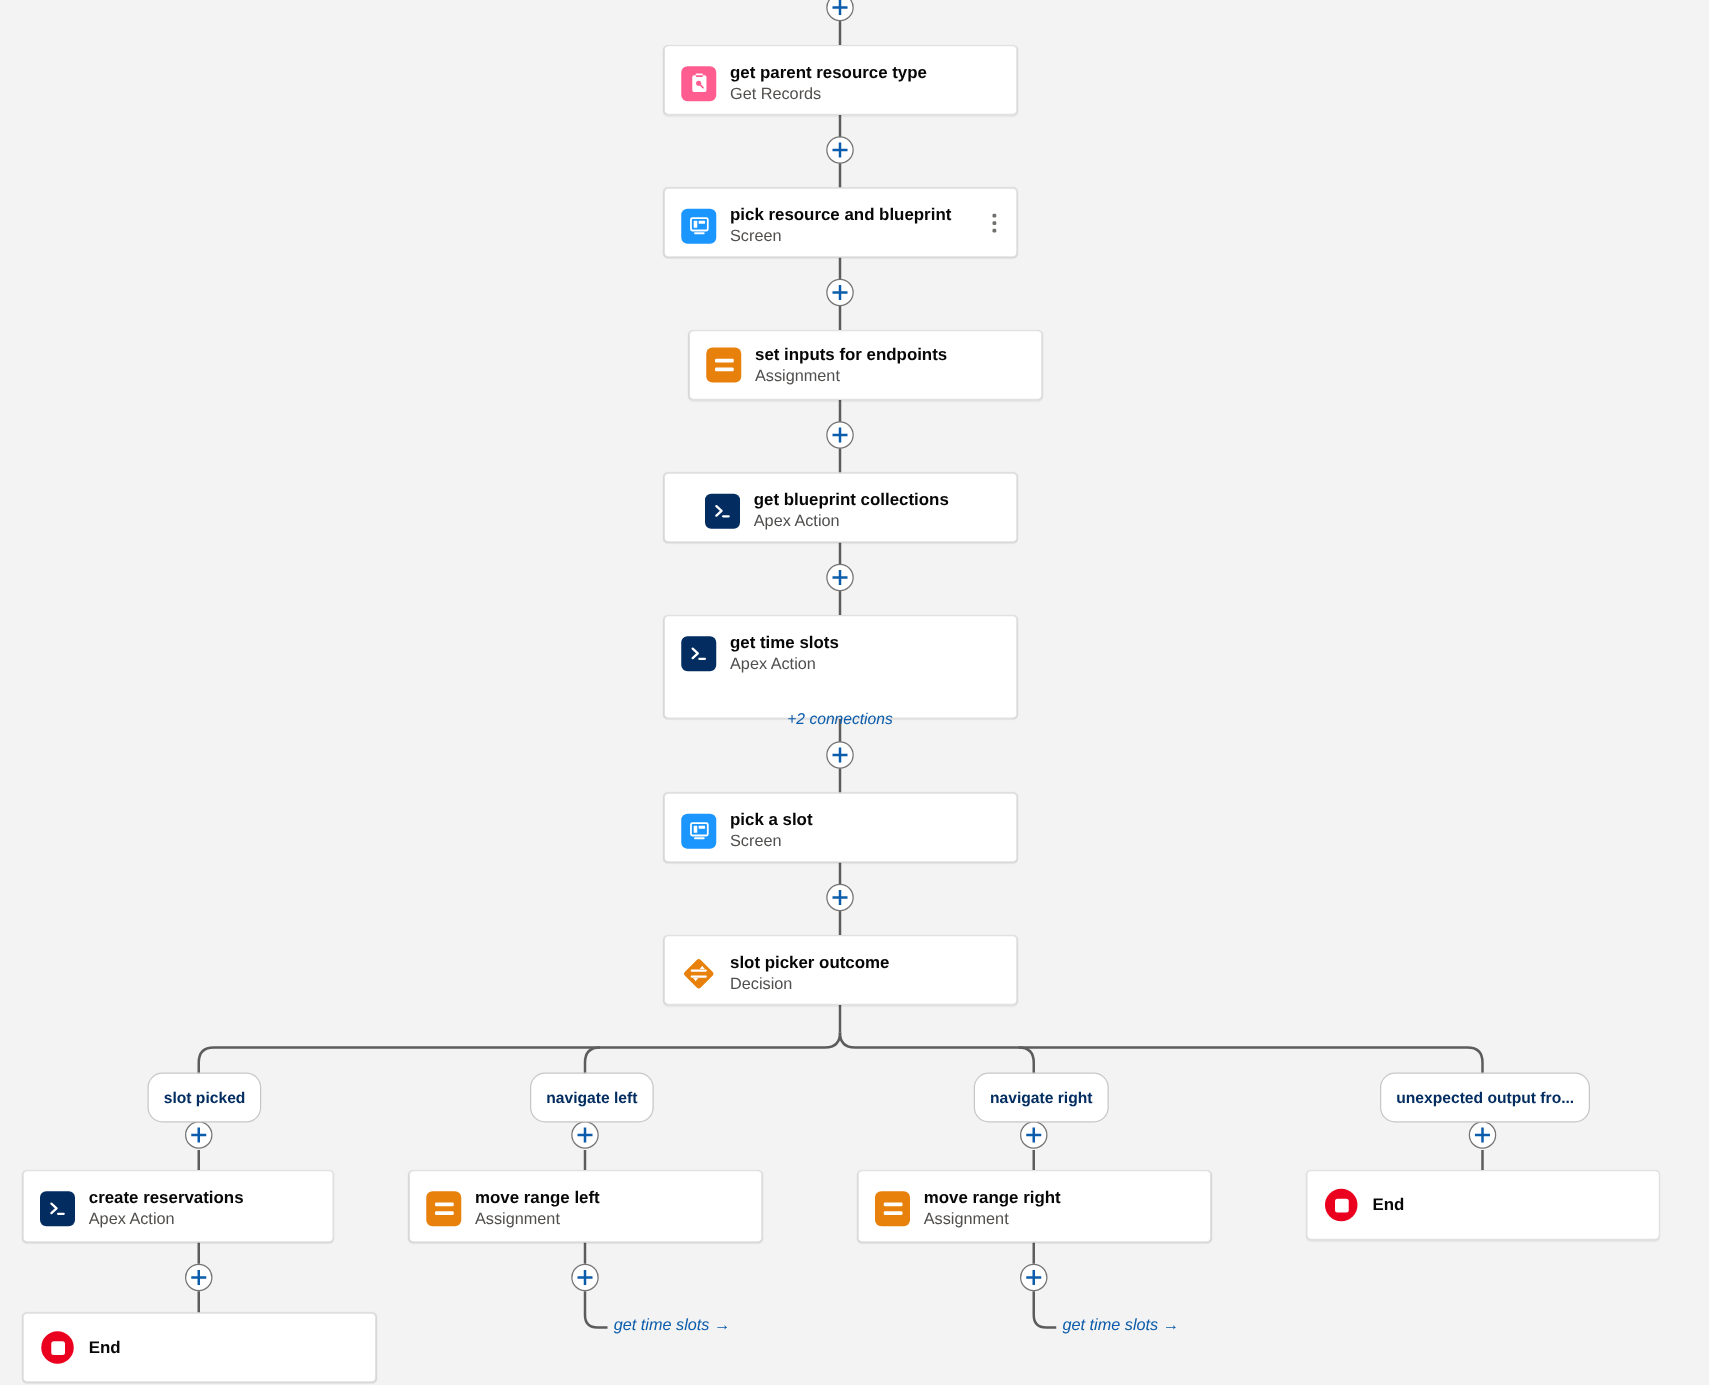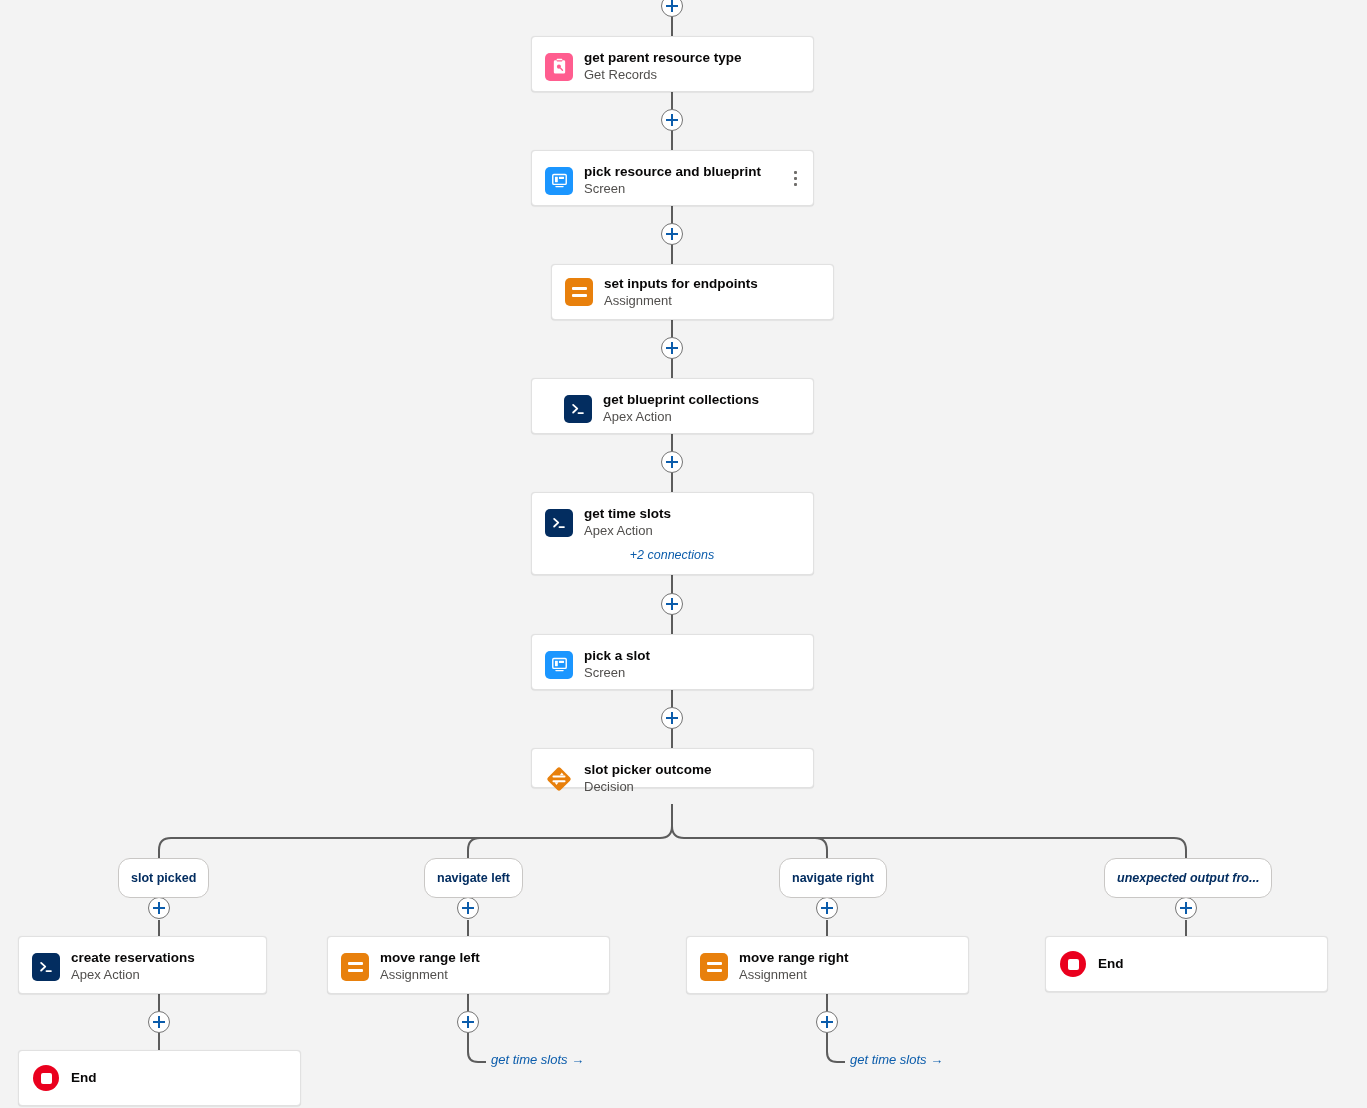--- a/index.html
+++ b/index.html
@@ -274,7 +274,7 @@
     </div>
   </div>
 
-  <div class="node" style="left:531px; top:492px; width:283px; height:83px;">
+  <div class="node" style="left:531px; top:492px; width:283px; height:83px;gap:20px;">
     <div class="node-main">
       <div class="nicon ic-apex">
         <svg width="18" height="18" viewBox="0 0 24 24" aria-hidden="true">

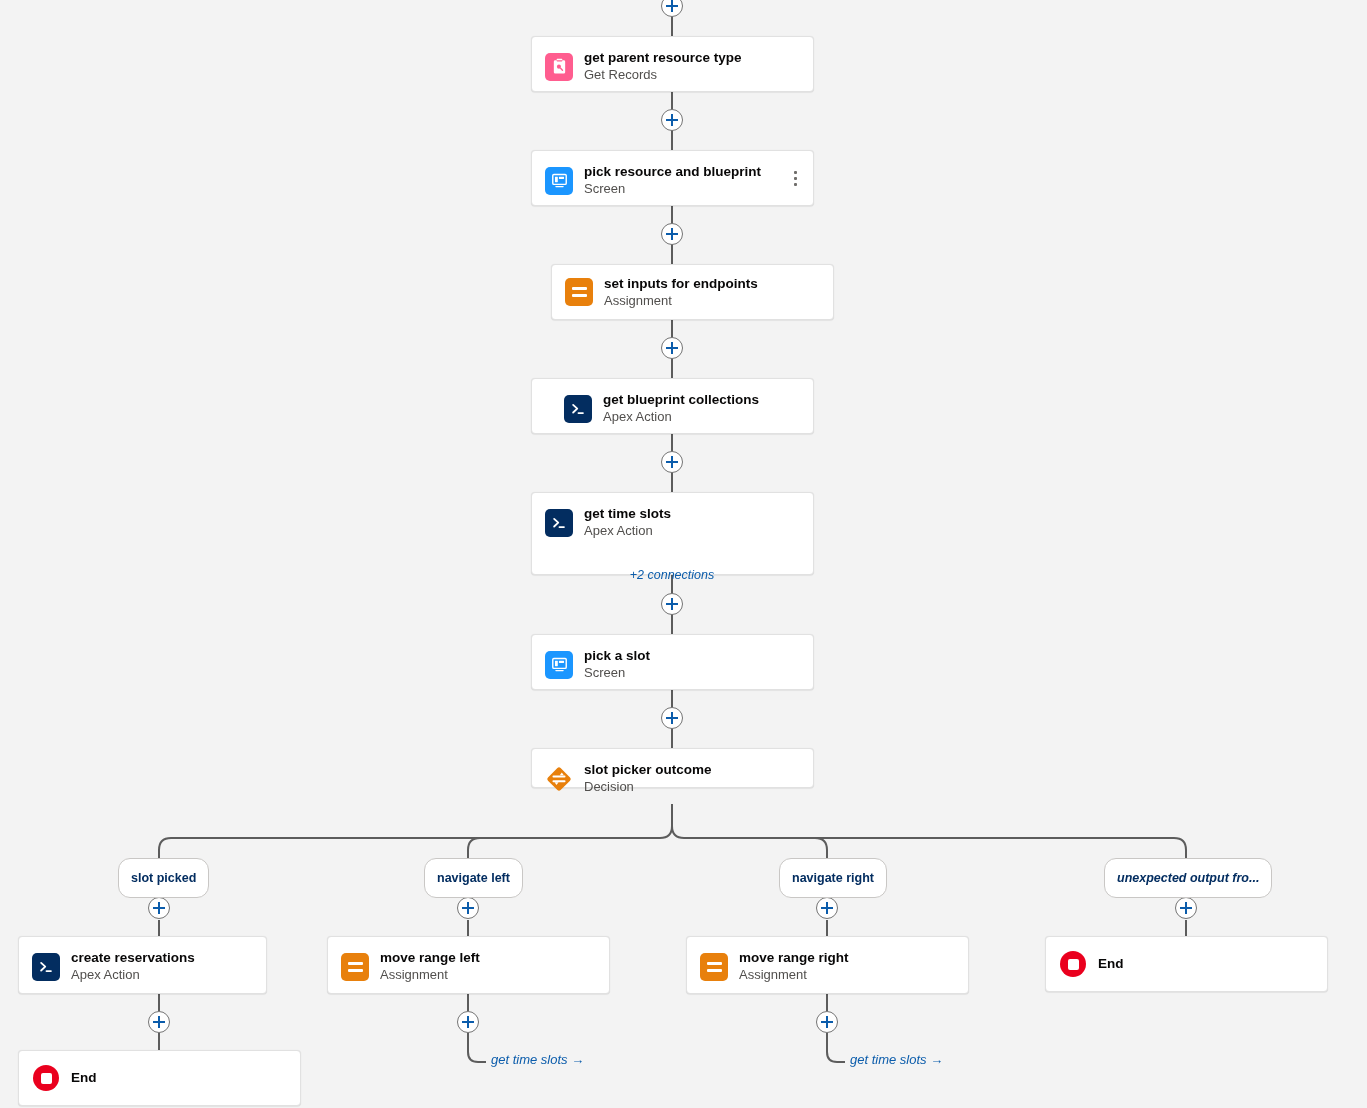--- a/index.html
+++ b/index.html
@@ -307,7 +307,7 @@
     </div>
   </div>
 
-  <div class="node" style="left:531px; top:748px; width:283px; height:40px;">
+  <div class="node" style="left:531px; top:748px; width:283px; height:56px;">
     <div class="node-main">
       <div class="nicon ic-decision">
         <svg width="30" height="30" viewBox="0 0 32 32" aria-hidden="true">

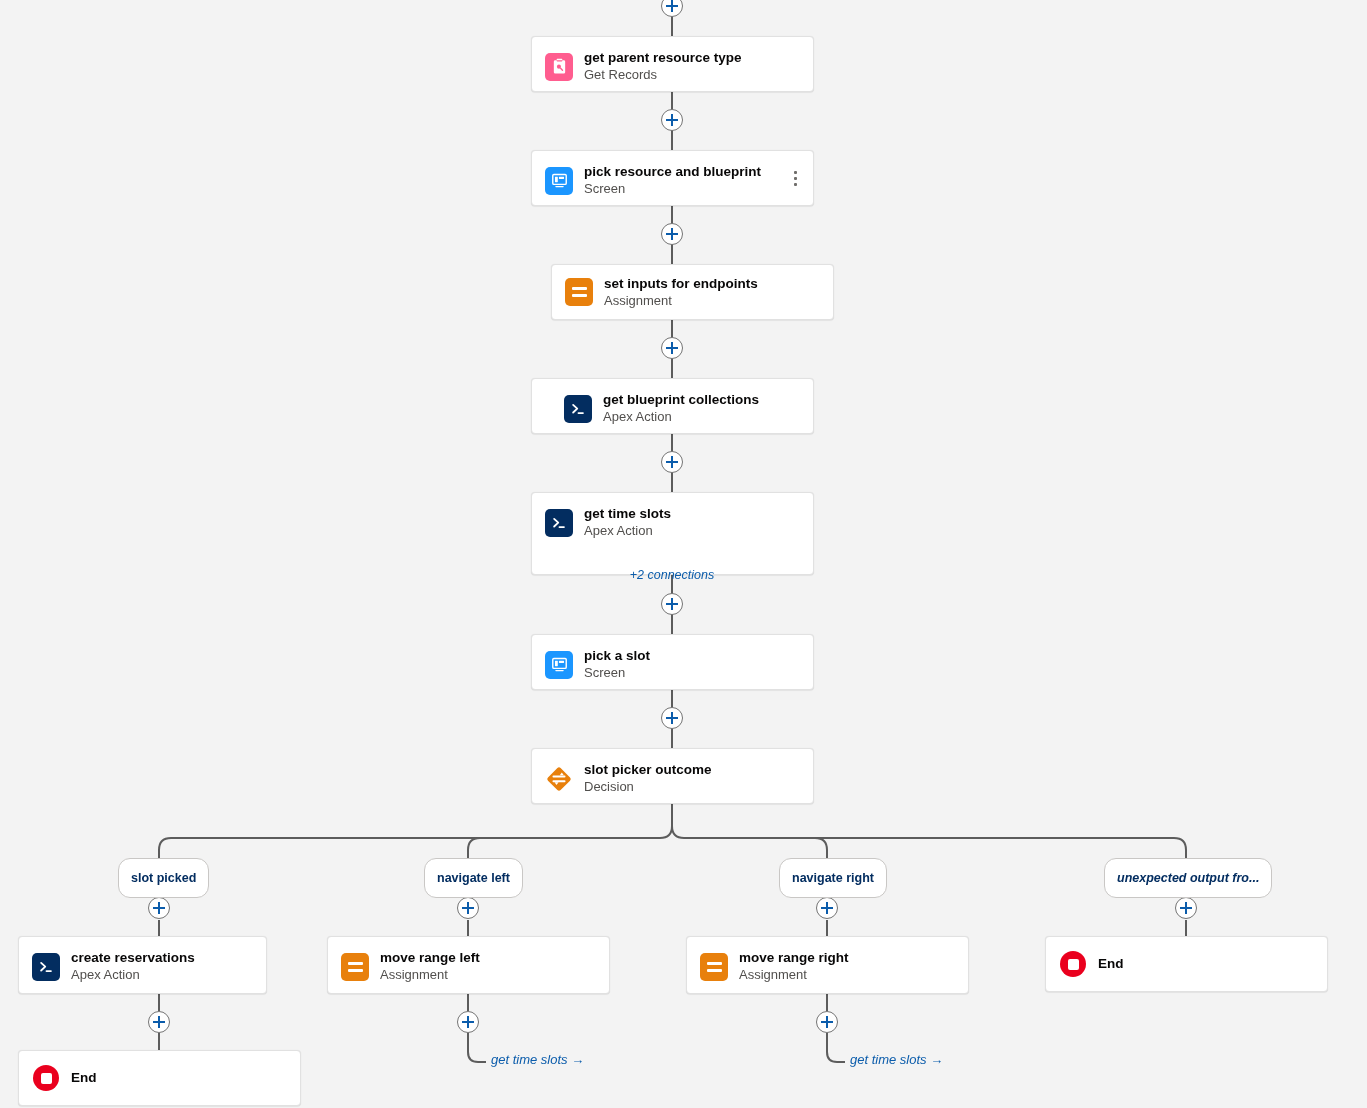--- a/index.html
+++ b/index.html
@@ -328,7 +328,7 @@
   <div class="branch-label" style="left:118px;  top:858px;">slot picked</div>
   <div class="branch-label" style="left:424px;  top:858px;">navigate left</div>
   <div class="branch-label" style="left:779px;  top:858px;">navigate right</div>
-  <div class="branch-label" style="left:1104px; top:858px;font-style:italic;">unexpected output fro...</div>
+  <div class="branch-label" style="left:1104px; top:858px;">unexpected output fro...</div>
 
   <div class="node" style="left:18px; top:936px; width:249px; height:58px;">
     <div class="node-main">

